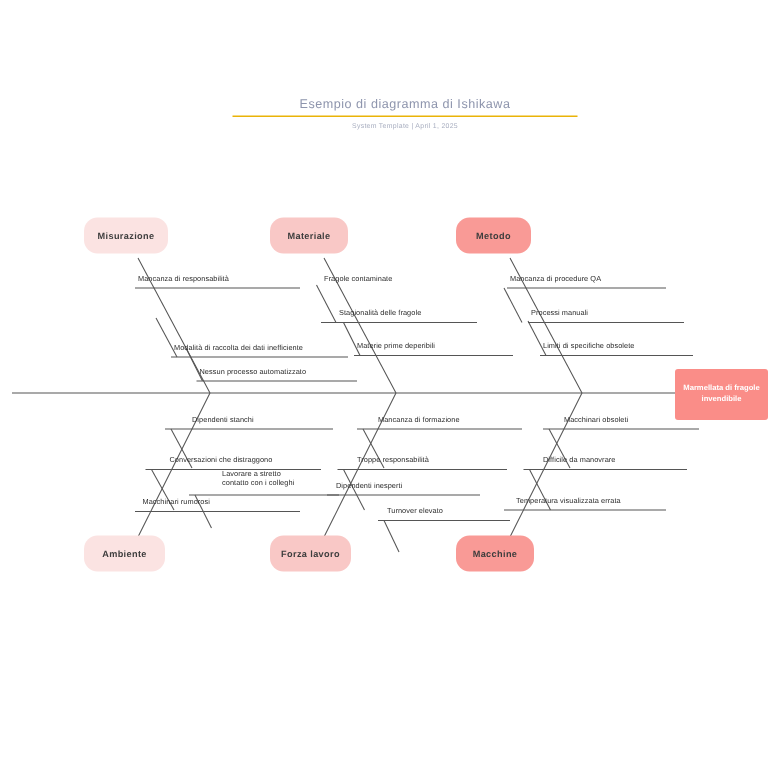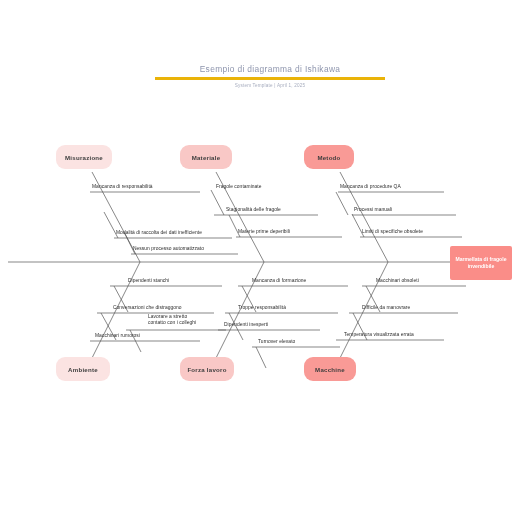--- a/index.html
+++ b/index.html
@@ -15,7 +15,7 @@
   .header{position:absolute;left:155px;top:64px;width:230px;text-align:center;}
   .title{
     font-size:8.4px;color:#8e95ad;letter-spacing:.35px;
-    padding-bottom:3px;border-bottom:3px solid #eab308;
+    padding-bottom:3px;border-bottom:1px solid #eab308;
     white-space:nowrap;
   }
   .subtitle{

